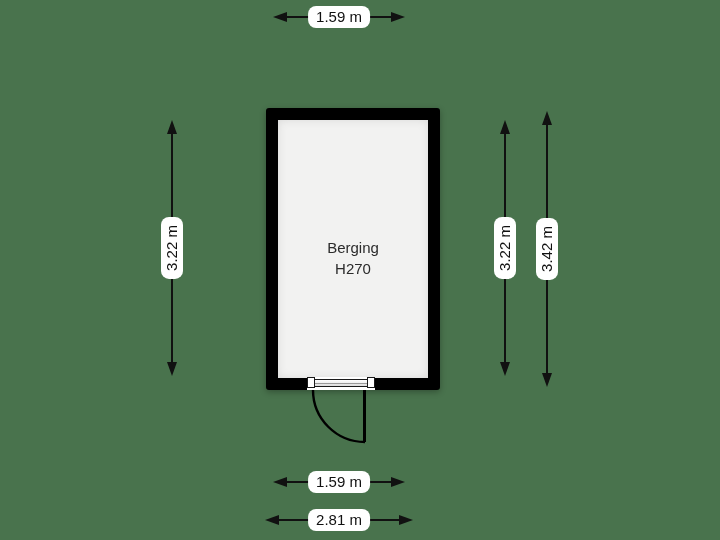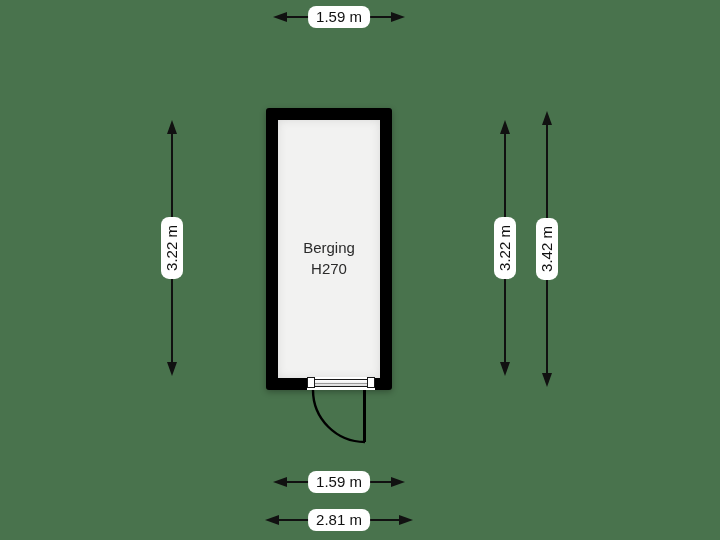--- a/index.html
+++ b/index.html
@@ -24,7 +24,7 @@
     position: absolute;
     left: 266px;
     top: 108px;
-    width: 126px;
+    width: 174px;
     height: 282px;
     background: #000;
     border-radius: 3px;

